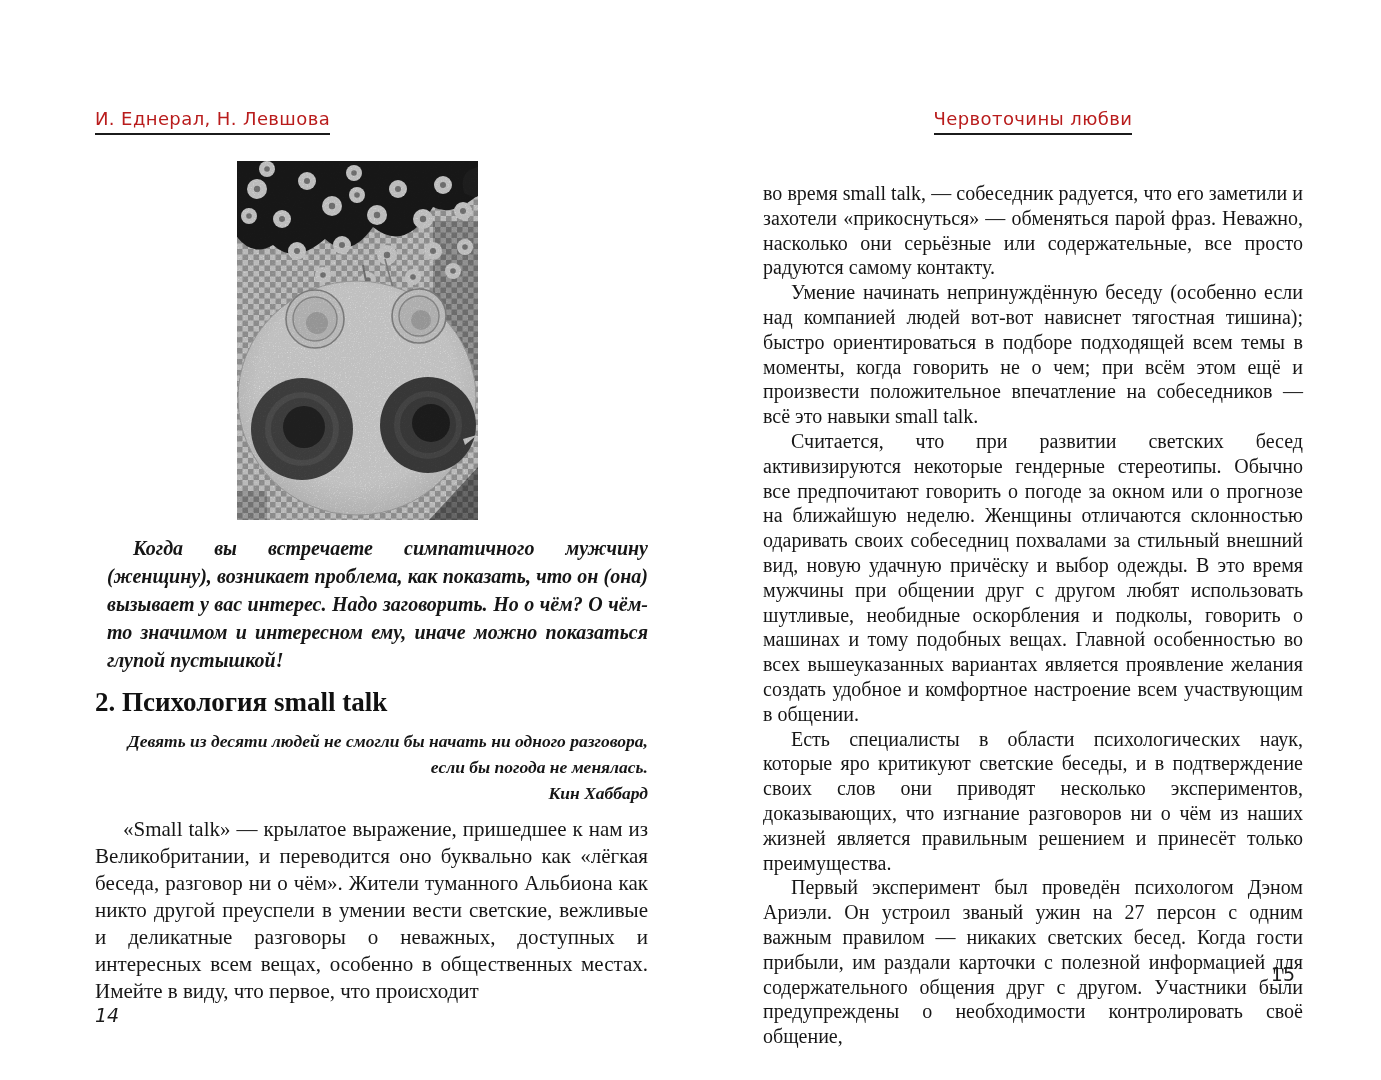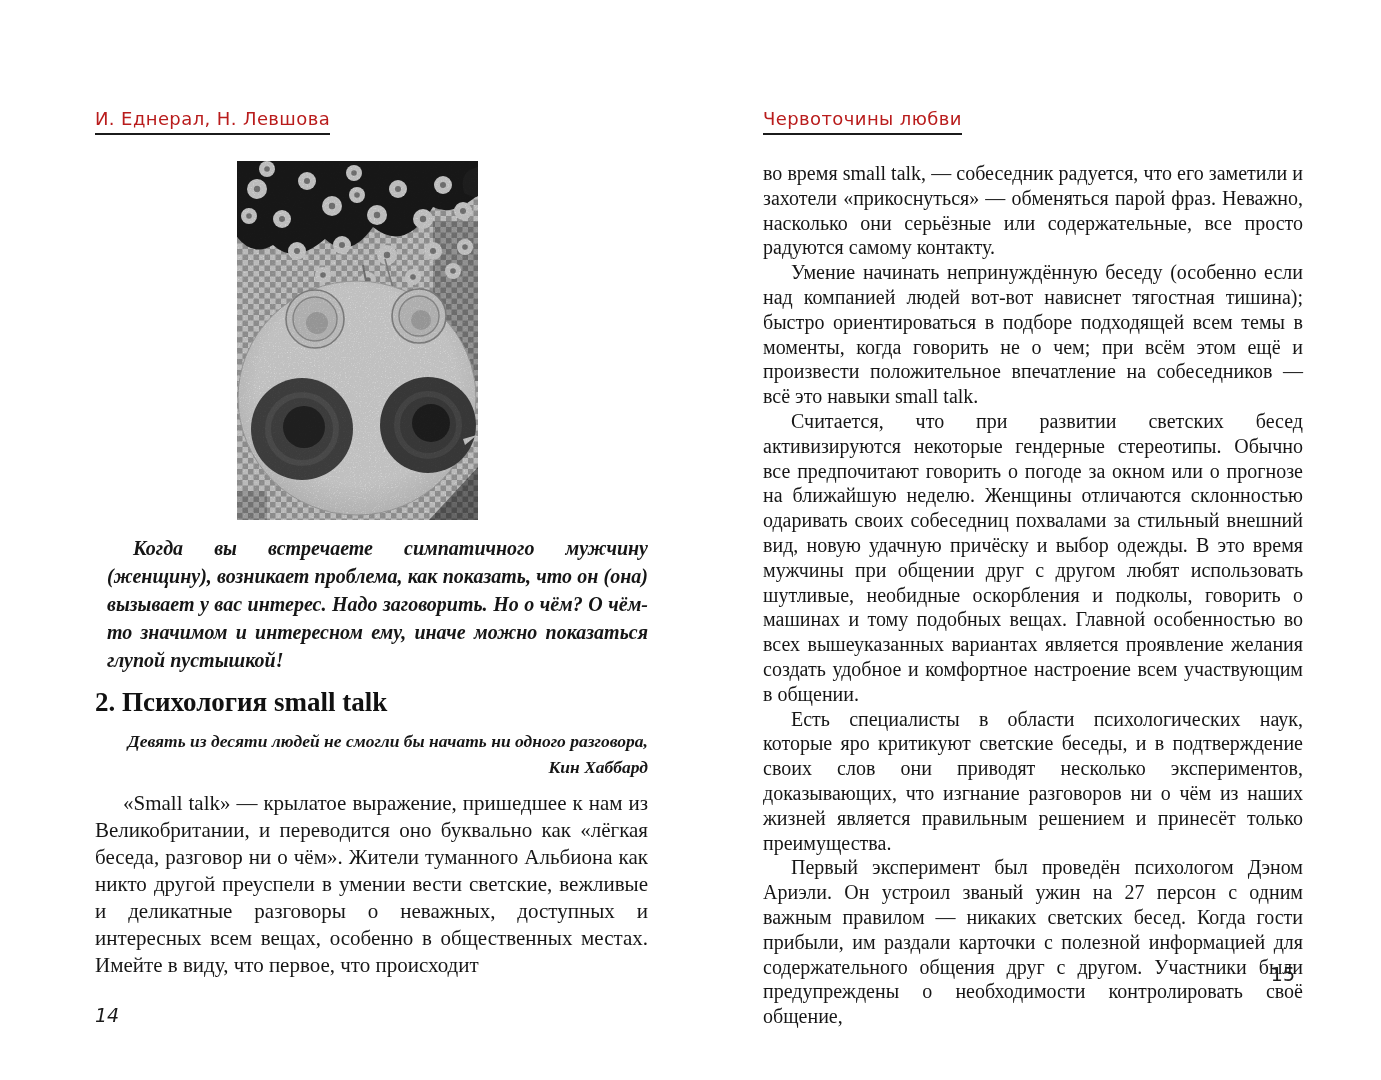--- a/index.html
+++ b/index.html
@@ -19,7 +19,7 @@
     font-size:18px;line-height:22px;letter-spacing:0.4px;color:#b91c1c;
     border-bottom:2px solid #1b1b1b;padding-bottom:3px;
   }
-  .page-right .running-header{text-align:left;}
+  .page-right .running-header{text-align:center;}
 
   figure.photo{margin:26px 0 0 142px;width:241px;height:359px;padding:0;}
   figure.photo svg{display:block;}

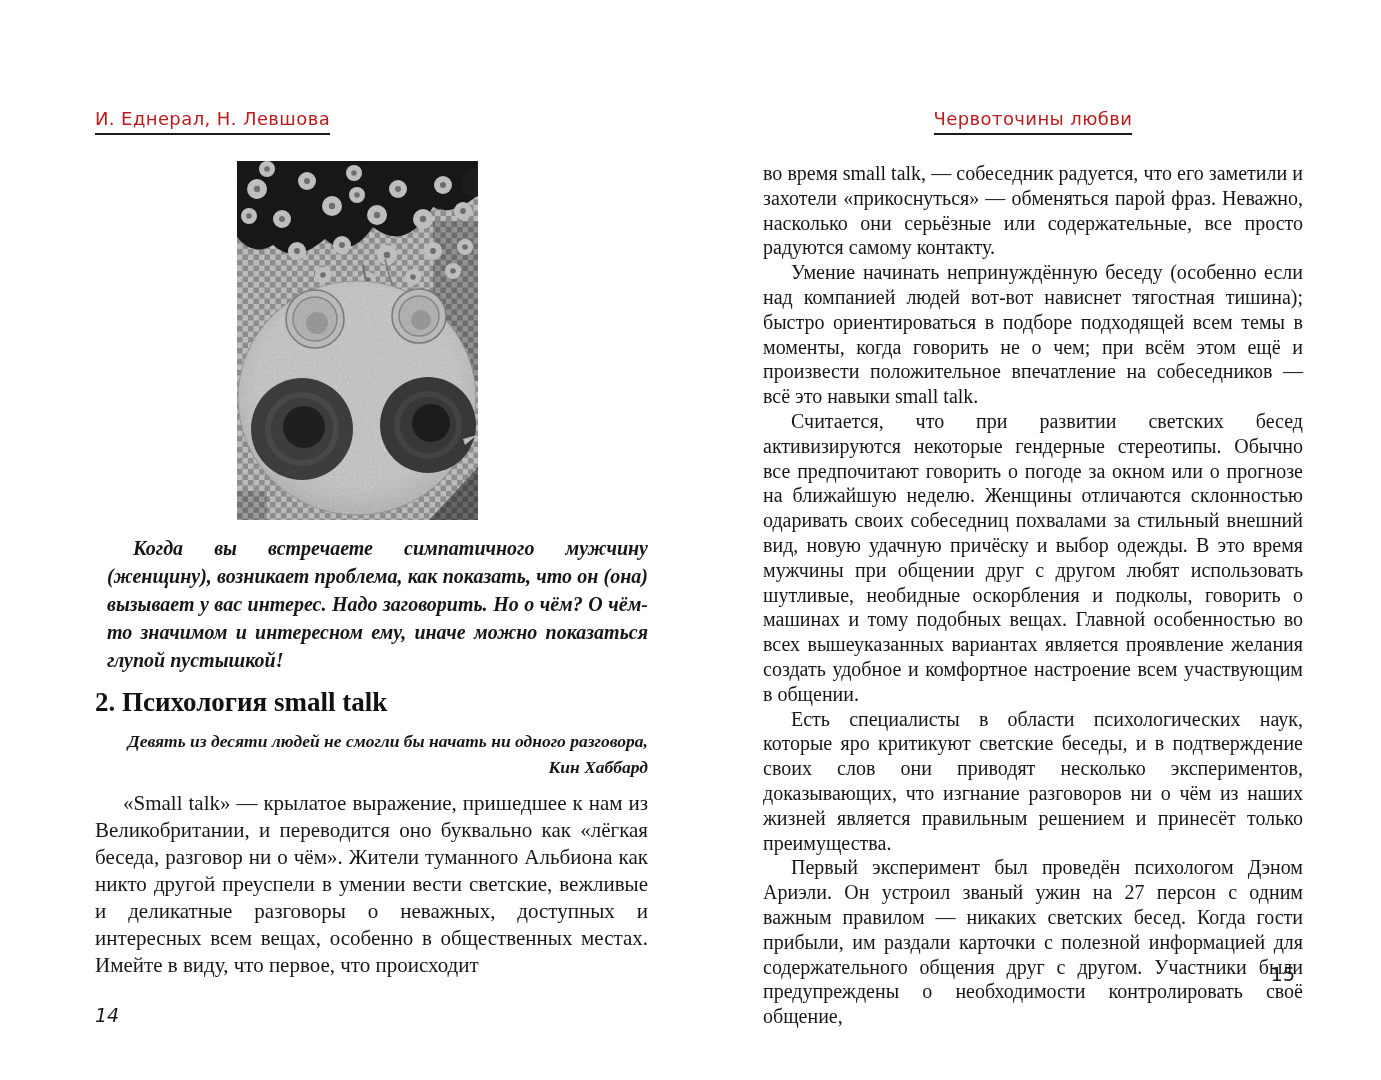--- a/index.html
+++ b/index.html
@@ -42,7 +42,7 @@
   }
   .page-right .body-text{font-size:20px;line-height:24.8px;}
   .indent{text-indent:28px;}
-  .right-body{margin-top:26px;}
+  .right-body{margin-top:46px;}
 
   .pageno{
     position:absolute;font-family:"DejaVu Sans", sans-serif;

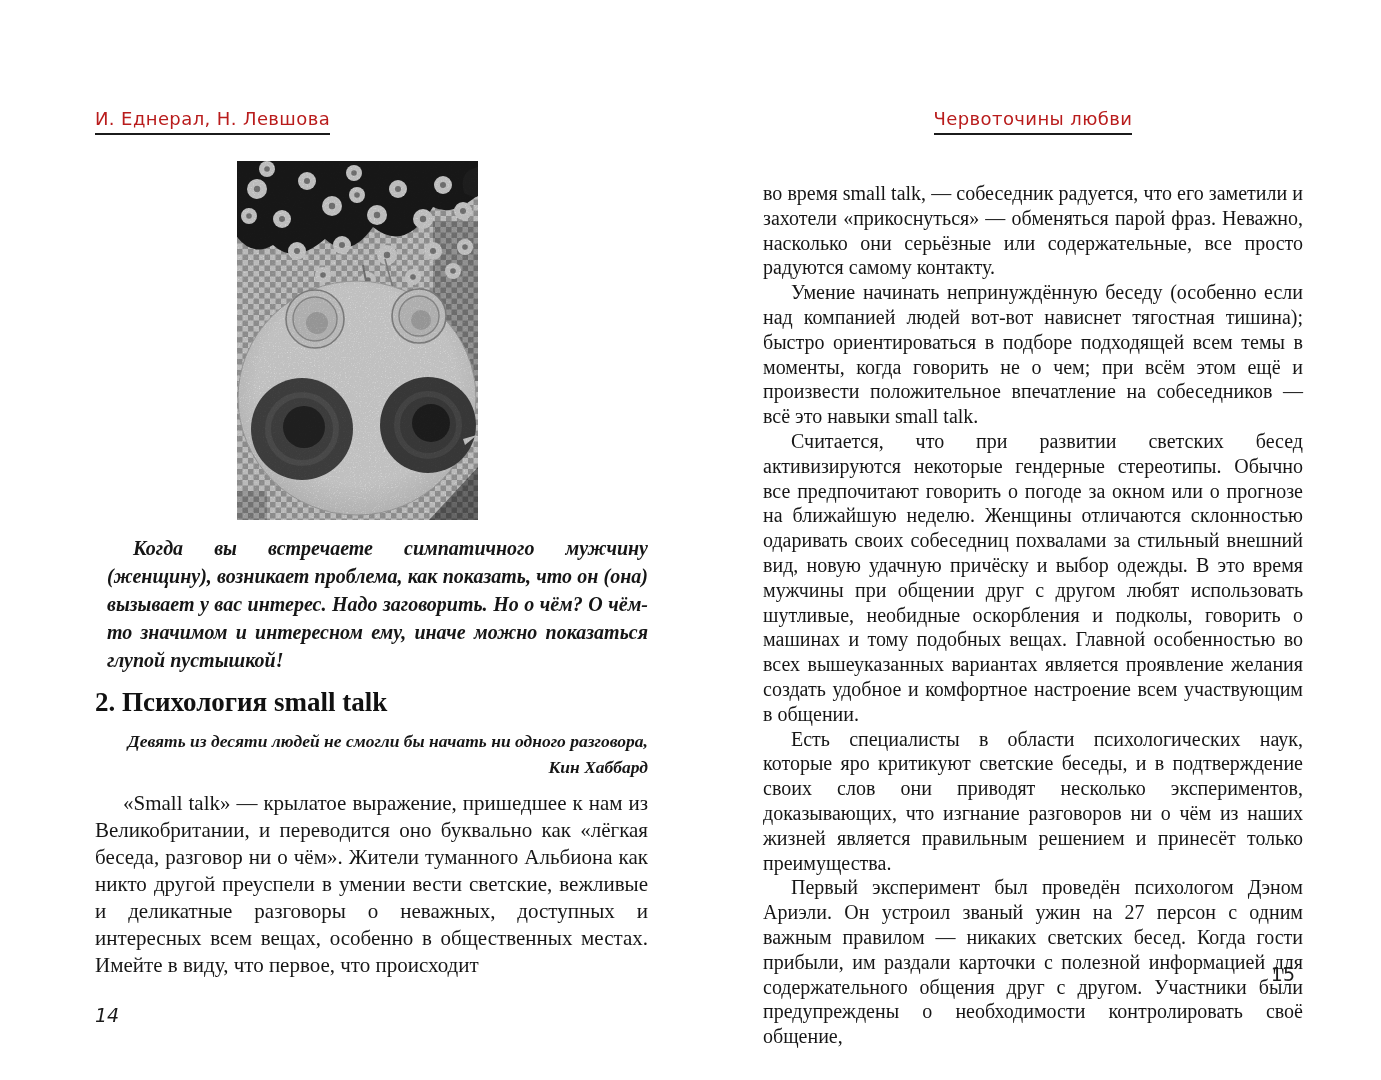--- a/index.html
+++ b/index.html
@@ -177,6 +177,7 @@
 
   <div class="epigraph">
     <div>Девять из десяти людей не смогли бы начать ни одного разговора,</div>
+    <div>если бы погода не менялась.</div>
     <div class="epigraph-author">Кин Хаббард</div>
   </div>
 

